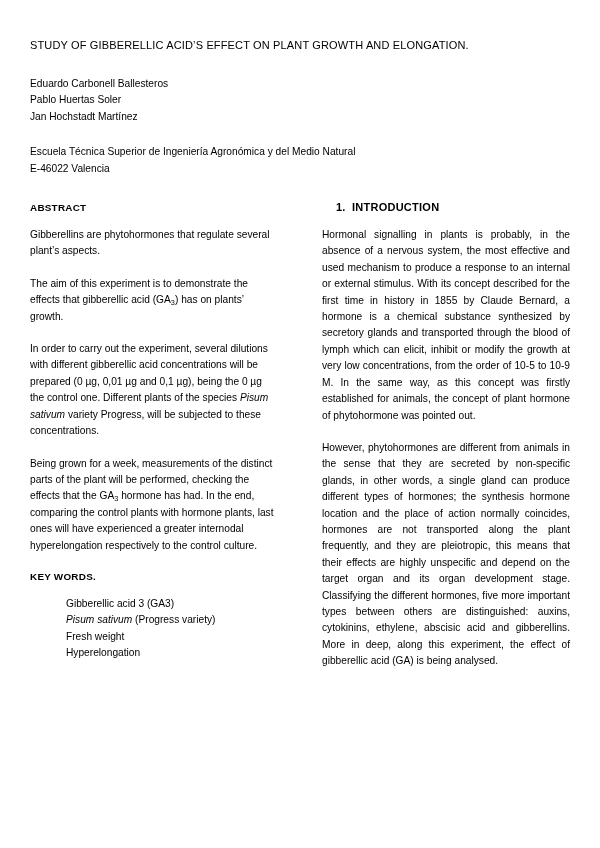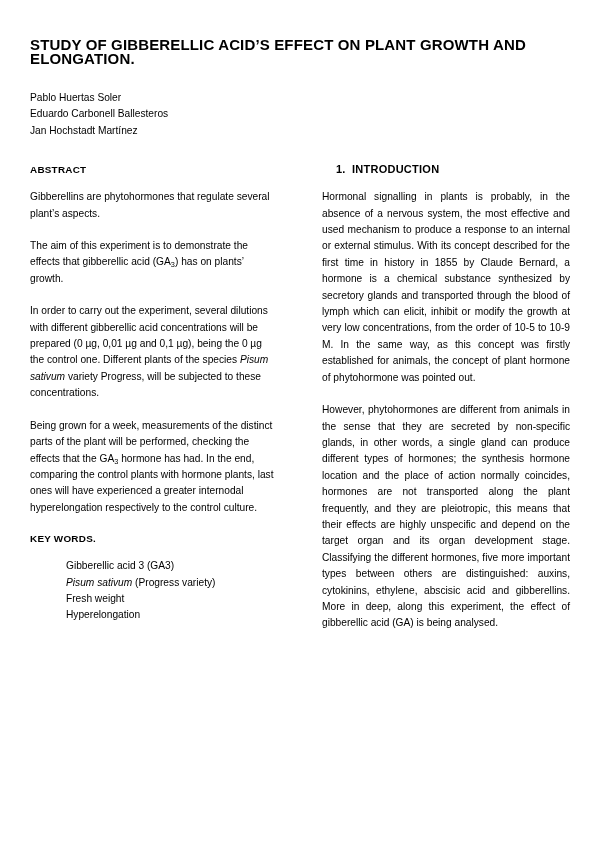--- a/index.html
+++ b/index.html
@@ -27,8 +27,8 @@
     width: 540px;
   }
   .doc-title {
-    font-size: 15px;
-    font-weight: bold;
+    font-size: 11px;
+    font-weight: normal;
     letter-spacing: 0.15px;
     line-height: 14px;
     margin: 0 0 0 0;

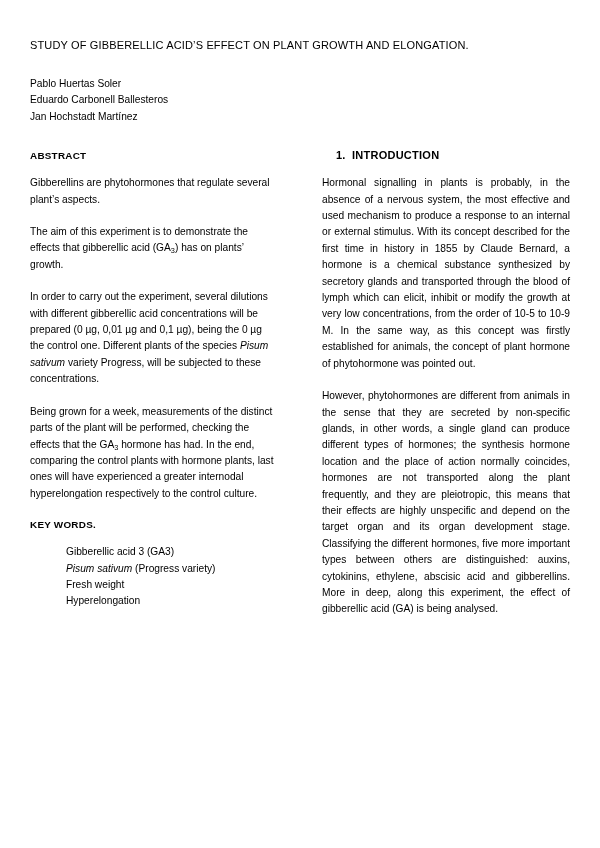--- a/index.html
+++ b/index.html
@@ -130,8 +130,8 @@
     <h1 class="doc-title">STUDY OF GIBBERELLIC ACID’S EFFECT ON PLANT GROWTH AND ELONGATION.</h1>
 
     <div class="authors">
+      <div>Eduardo Carbonell Ballesteros</div>
       <div>Pablo Huertas Soler</div>
-      <div>Eduardo Carbonell Ballesteros</div>
       <div>Jan Hochstadt Martínez</div>
     </div>
 

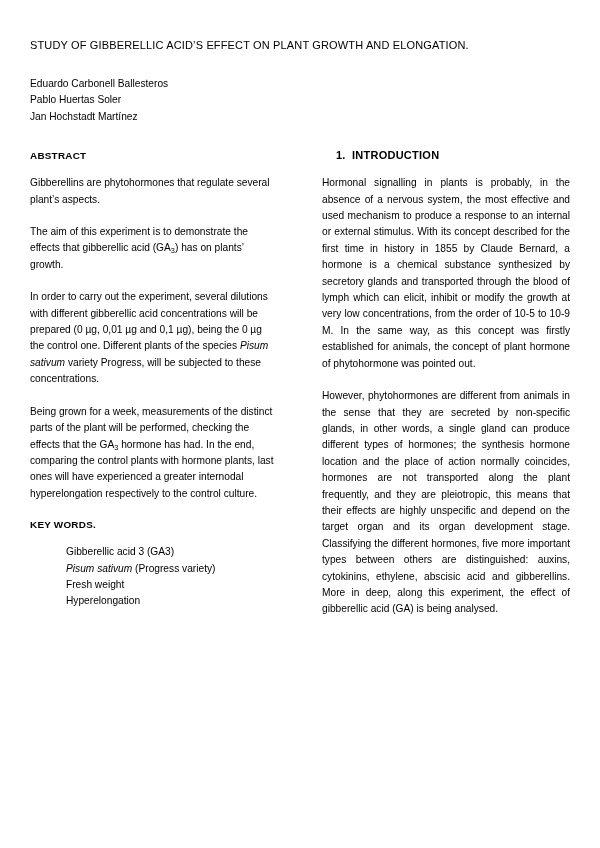--- a/index.html
+++ b/index.html
@@ -136,6 +136,7 @@
     </div>
 
     <div class="affiliation">
+      <div>Escuela Técnica Superior de Ingeniería Agronómica y del Medio Natural</div>
     </div>
 
     <div class="columns">

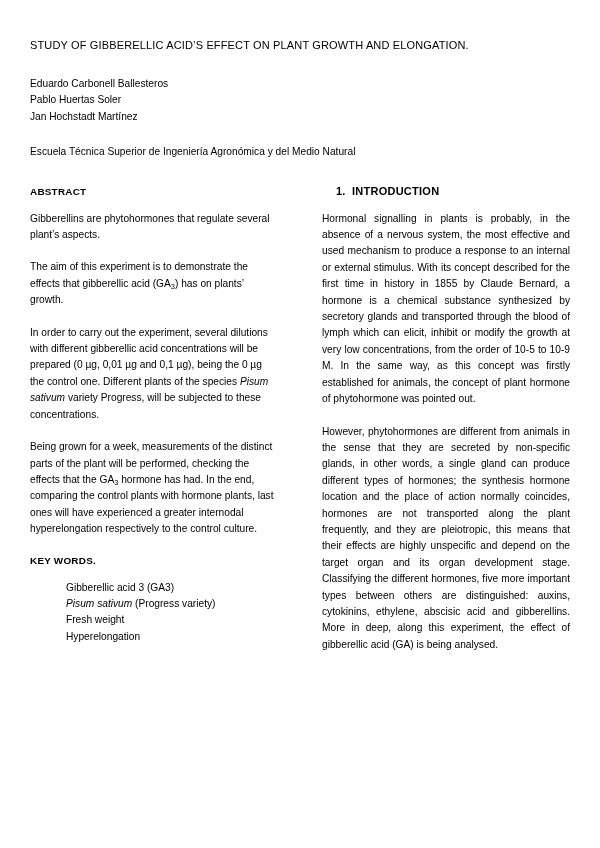--- a/index.html
+++ b/index.html
@@ -137,6 +137,7 @@
 
     <div class="affiliation">
       <div>Escuela Técnica Superior de Ingeniería Agronómica y del Medio Natural</div>
+      <div>E-46022 Valencia</div>
     </div>
 
     <div class="columns">

